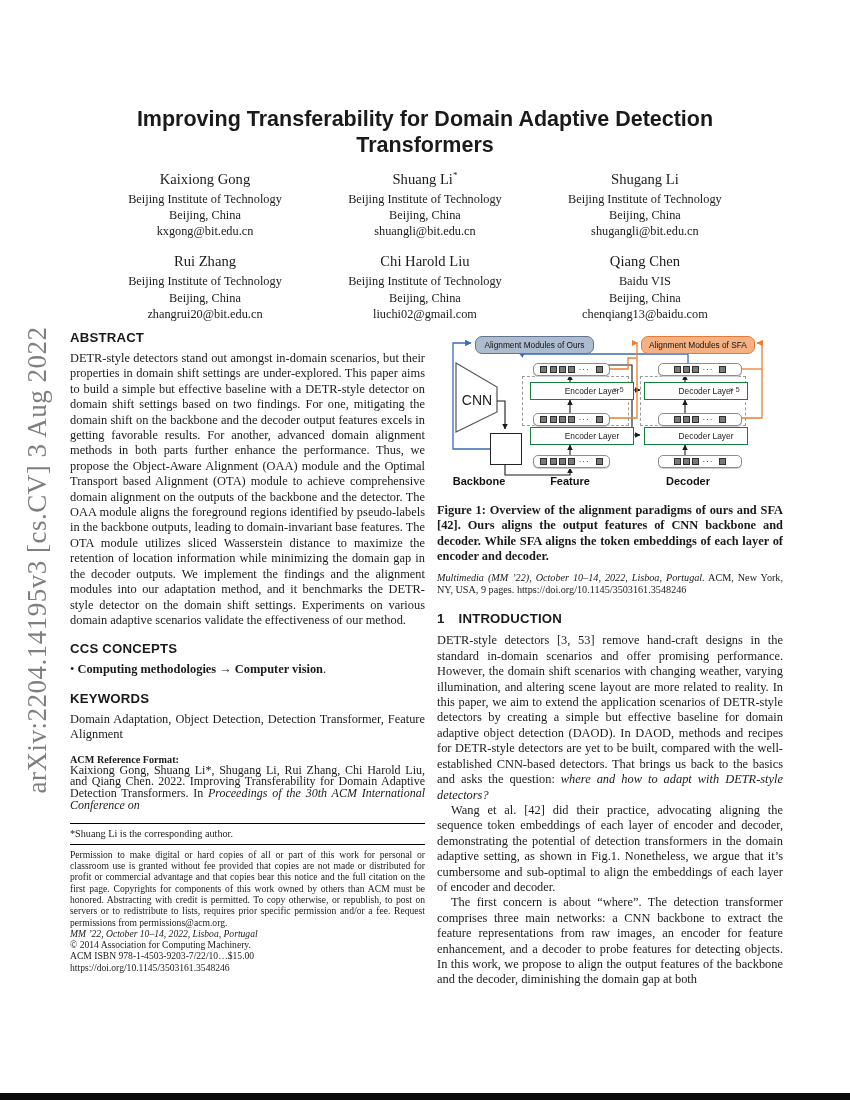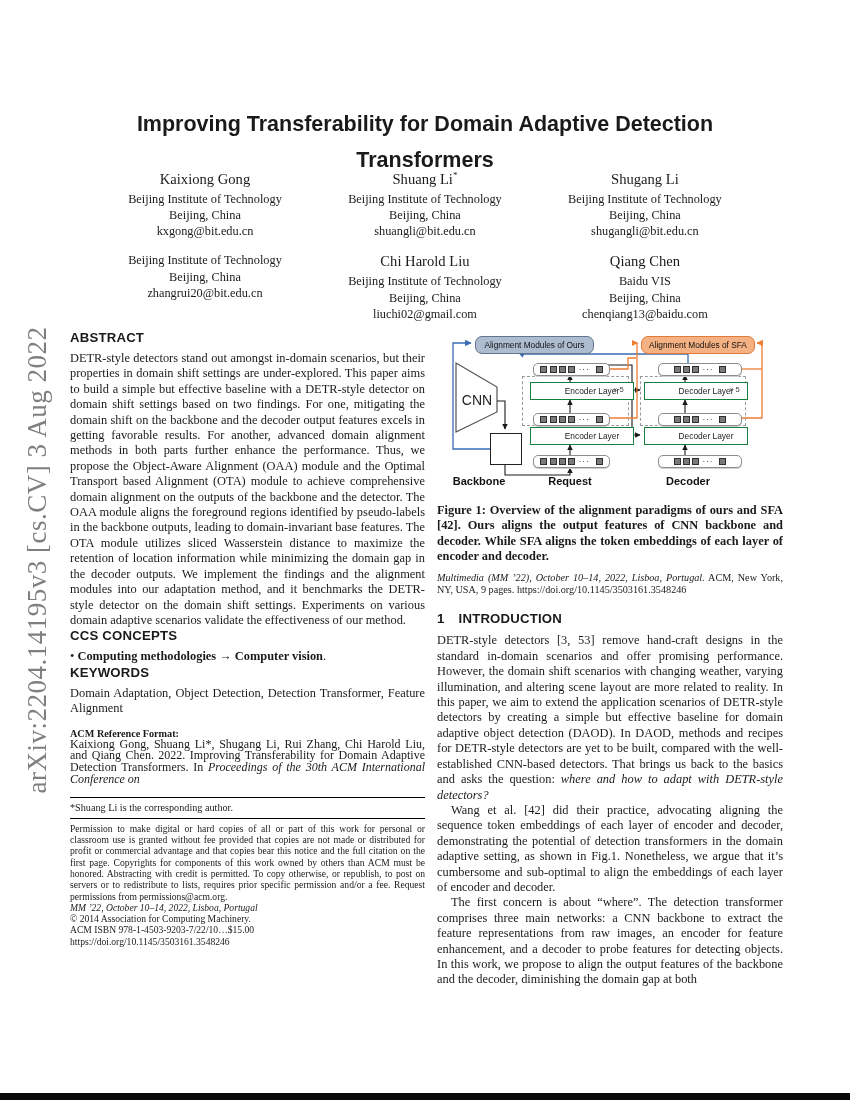--- a/index.html
+++ b/index.html
@@ -10,7 +10,7 @@
          white-space:nowrap;font-size:27px;color:#7f7f7f;letter-spacing:.5px;}
   
   .title{position:absolute;top:106px;left:105px;width:640px;text-align:center;
-         font-family:"Liberation Sans",sans-serif;font-weight:bold;font-size:21.5px;line-height:36px;}
+         font-family:"Liberation Sans",sans-serif;font-weight:bold;font-size:21.5px;line-height:26px;}
   .authors{position:absolute;top:170px;left:95px;width:660px;display:flex;flex-wrap:wrap;}
   .author{width:33.33%;text-align:center;margin-bottom:13px;}
   .author .nm{font-size:14.6px;margin-bottom:3px;}

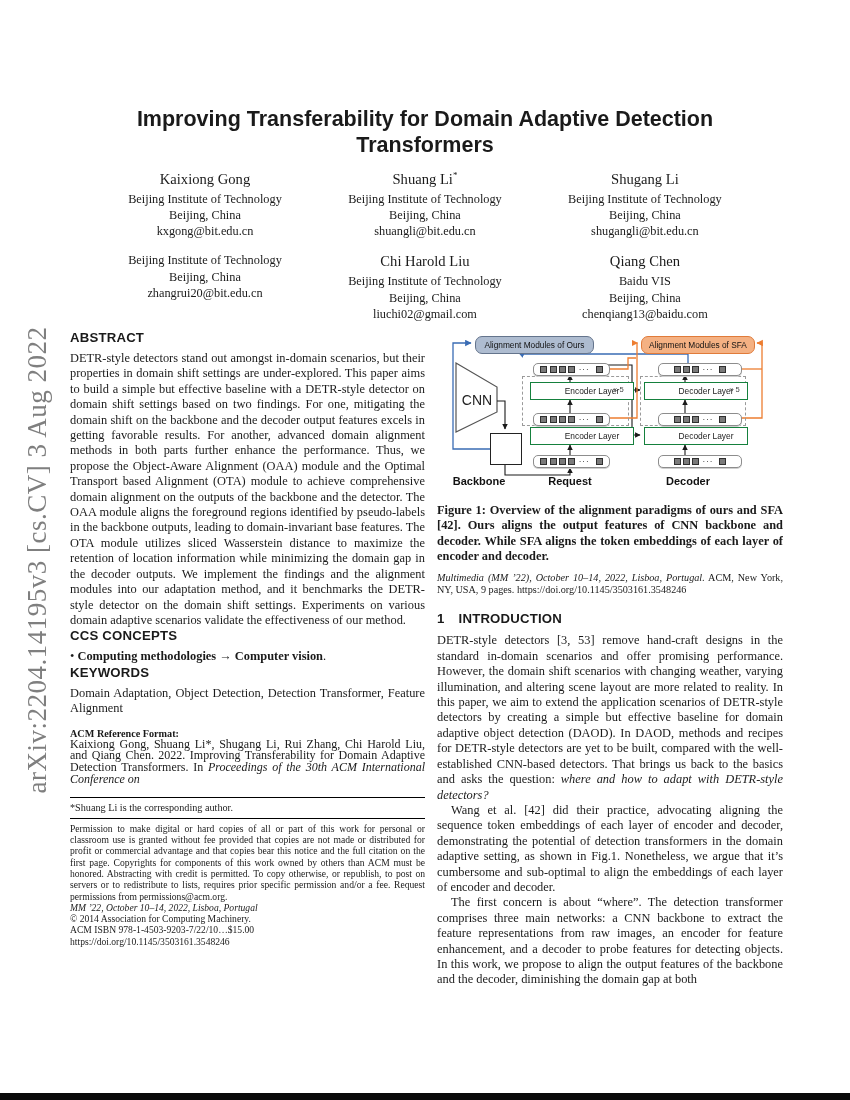--- a/index.html
+++ b/index.html
@@ -90,6 +90,7 @@
       <div class="ln">shugangli@bit.edu.cn</div>
     </div>
     <div class="author">
+      <div class="nm"><span>Rui Zhang</span><sup></sup></div>
       <div class="ln">Beijing Institute of Technology</div>
       <div class="ln">Beijing, China</div>
       <div class="ln">zhangrui20@bit.edu.cn</div>

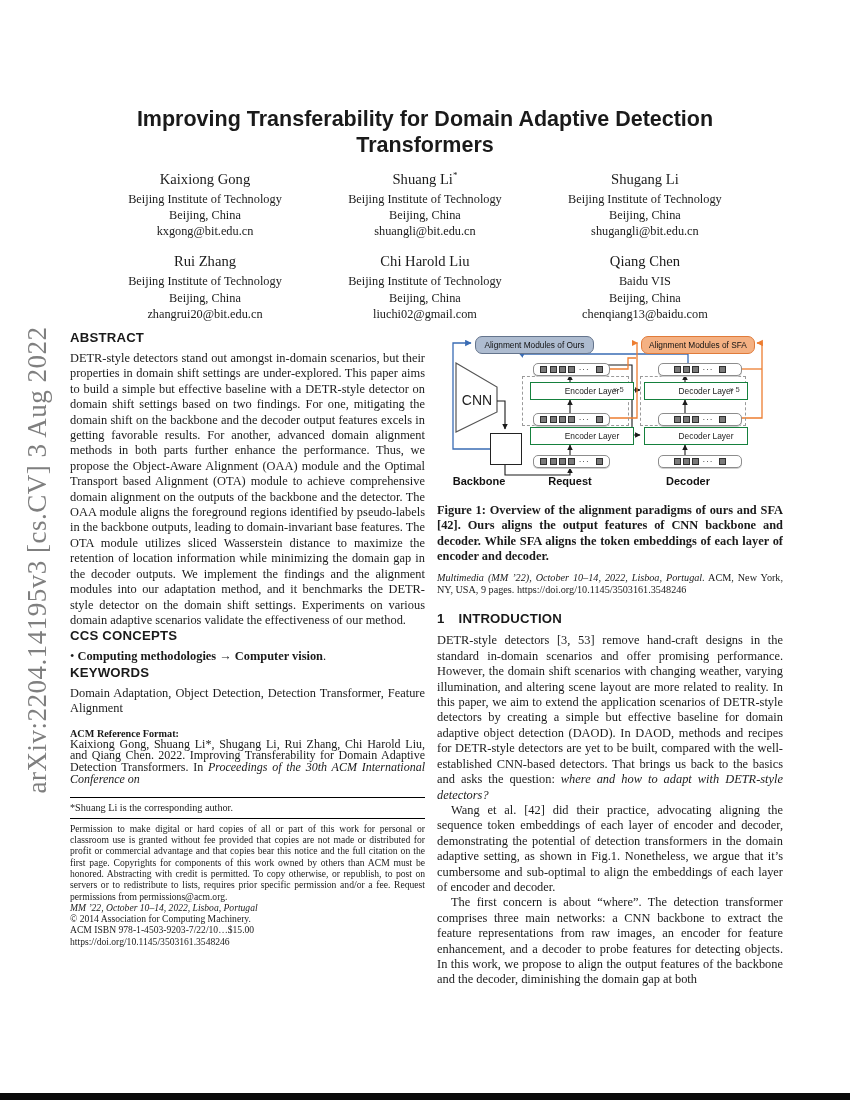--- a/index.html
+++ b/index.html
@@ -242,7 +242,7 @@
       <div class="x5" style="left:292px;top:55px;">× 5</div>
 
       <div class="flabel" style="left:6px;">Backbone</div>
-      <div class="flabel" style="left:97px;">Request</div>
+      <div class="flabel" style="left:97px;">Feature</div>
       <div class="flabel" style="left:215px;">Decoder</div>
     </div>
 

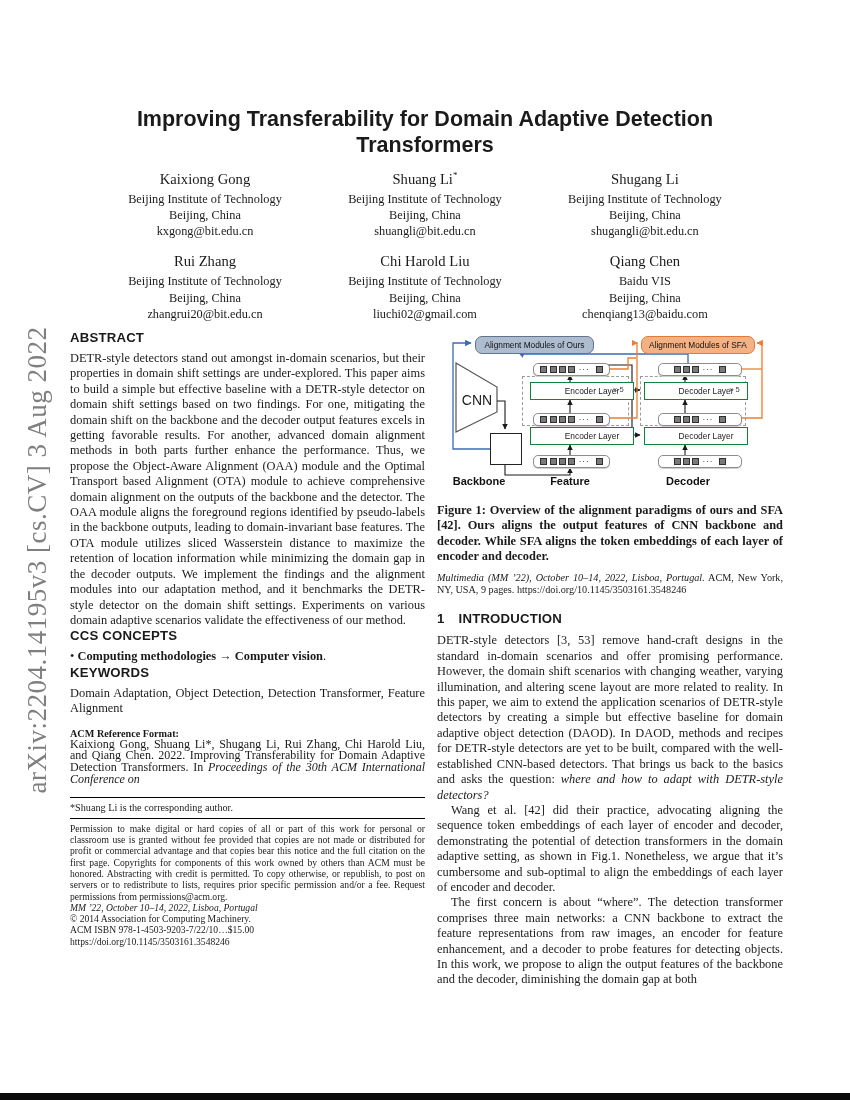--- a/index.html
+++ b/index.html
@@ -23,7 +23,7 @@
   .h2{font-family:"Liberation Sans",sans-serif;font-weight:bold;font-size:13.2px;
       letter-spacing:.2px;margin:0 0 6px 0;}
   .body-txt{font-size:12.4px;line-height:15.4px;text-align:justify;margin:0;}
-  .mt{}
+  .mt{margin-top:13px;}
   .small-b{font-size:10.2px;font-weight:bold;margin-top:11px;}
   .small-txt{font-size:12px;line-height:11.8px;text-align:justify;margin:0;}
   .rule{border:none;border-top:1px solid #000;margin:11px 0 0 0;height:0;}

